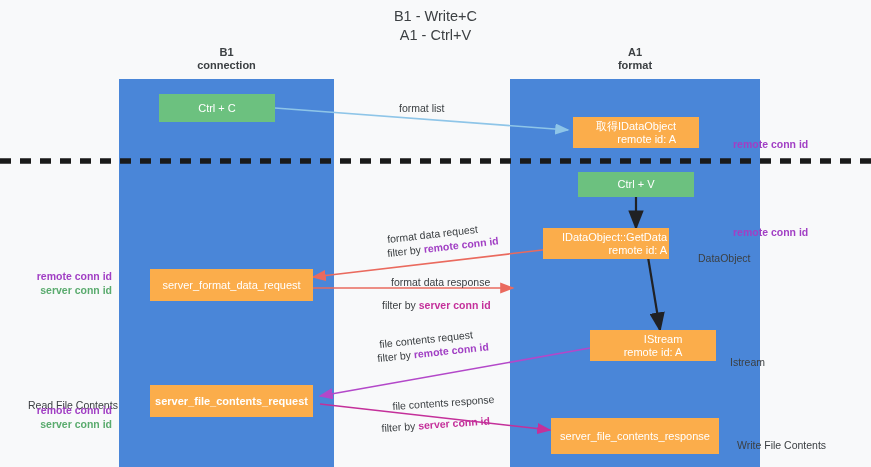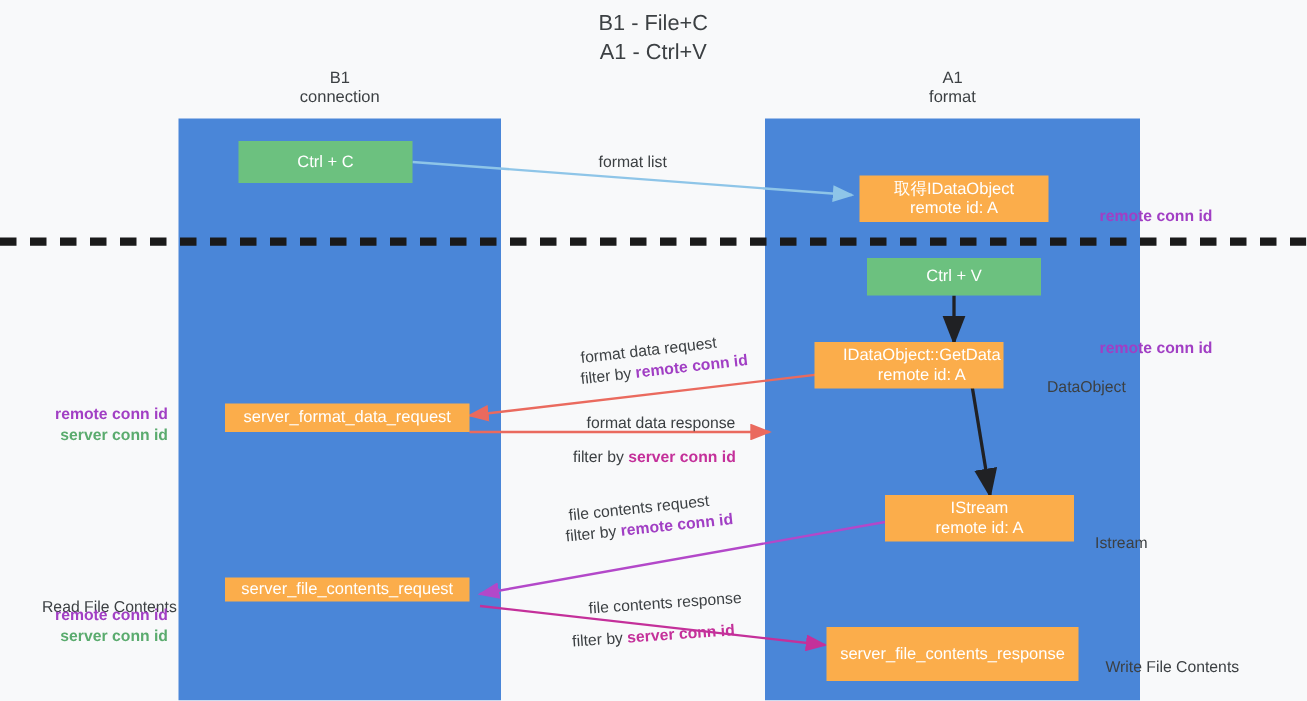--- a/index.html
+++ b/index.html
@@ -94,7 +94,7 @@
   <div class="lane" id="lane-b1"></div>
   <div class="lane" id="lane-a1"></div>
 
-  <div class="title">B1 - File+C
+  <div class="title">B1 - Write+C
 A1 - Ctrl+V</div>
 
   <div class="lane-head" id="head-b1">B1

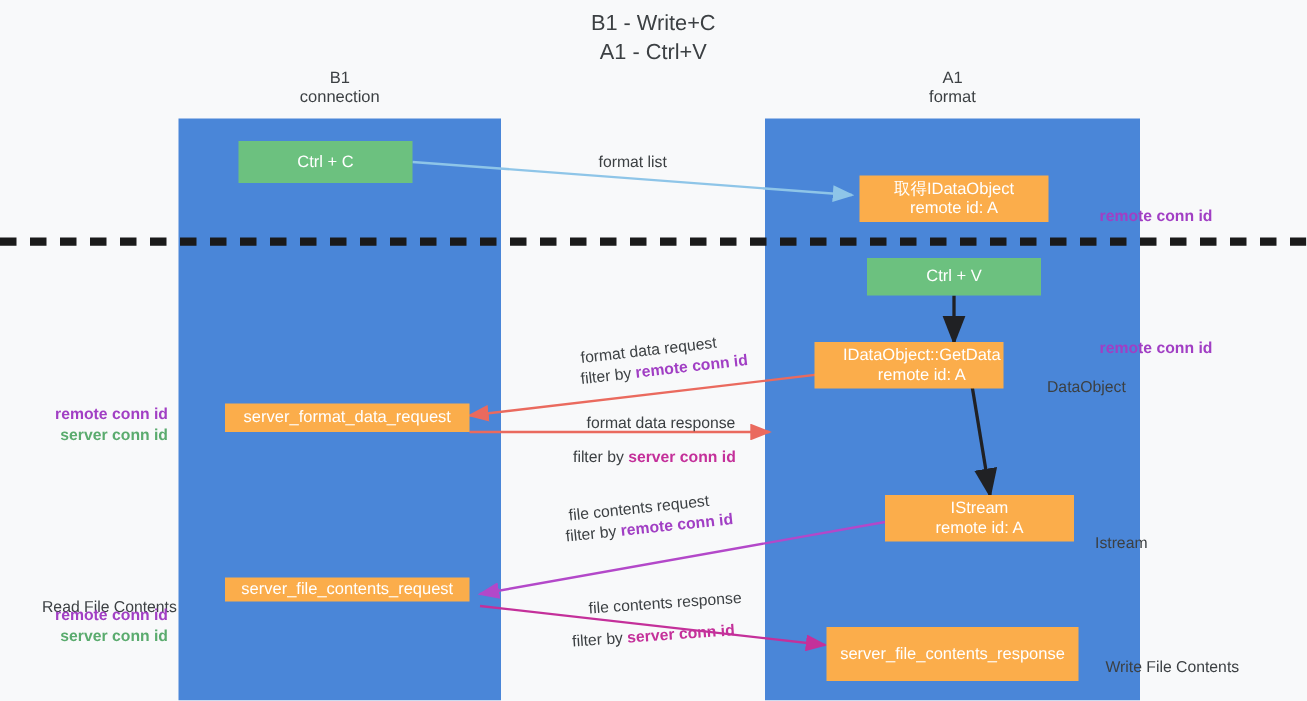--- a/index.html
+++ b/index.html
@@ -40,6 +40,7 @@
     font-size: 11px; color: #3c4043;
     line-height: 13px;
     white-space: pre-line;
+    font-weight: bold;
   }
   #head-b1 { left: 119px; top: 46px; width: 215px; }
   #head-a1 { left: 510px; top: 46px; width: 250px; }

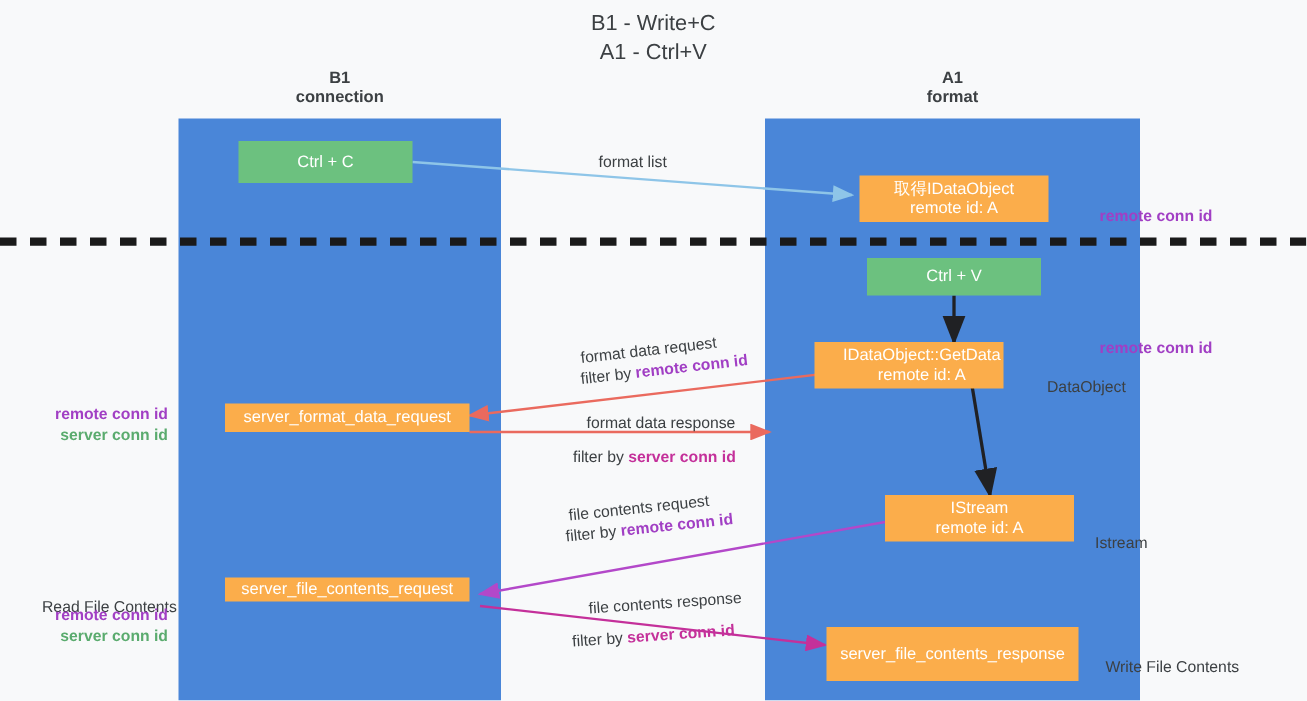--- a/index.html
+++ b/index.html
@@ -49,7 +49,7 @@
     position: absolute;
     display: flex; flex-direction: column;
     align-items: center; justify-content: center;
-    text-align: center;
+    text-align: right;
     color: #ffffff;
     font-size: 11px;
     line-height: 13px;

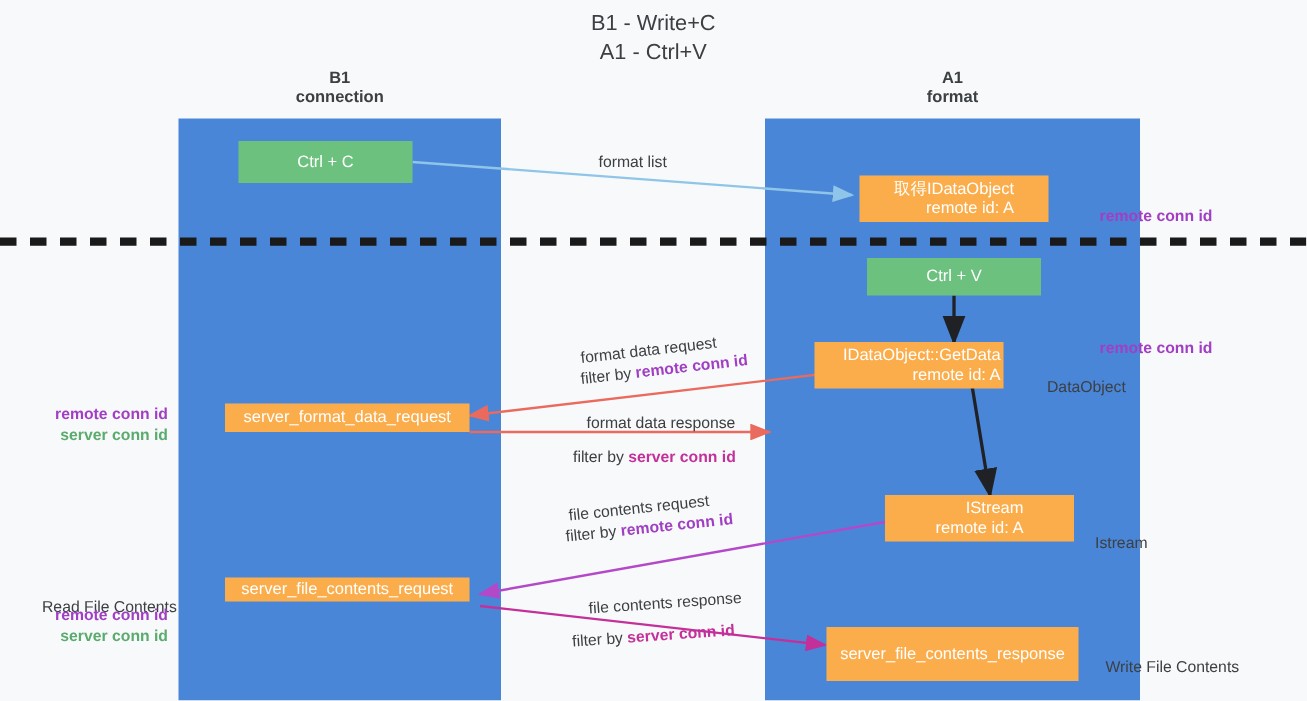--- a/index.html
+++ b/index.html
@@ -157,7 +157,7 @@
 remote id: A</span>
   </div>
 
-  <div class="box orange" style="left:150px; top:269px; width:163px; height:19px;">
+  <div class="box orange" style="left:150px; top:269px; width:163px; height:32px;">
     <span>server_format_data_request</span>
   </div>
 

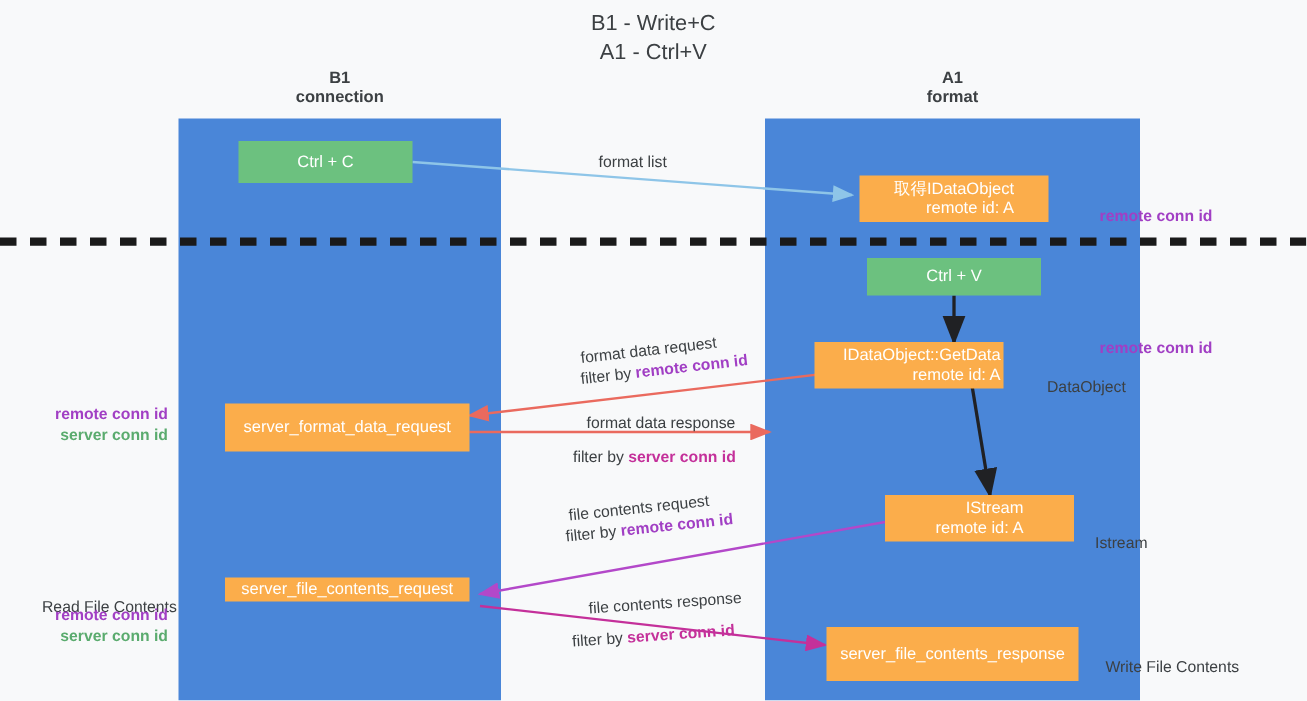--- a/index.html
+++ b/index.html
@@ -167,7 +167,7 @@
 remote id: A</span>
   </div>
 
-  <div class="box orange" style="left:150px; top:385px; width:163px; height:16px;">
+  <div class="box orange" style="left:150px; top:385px; width:163px; height:32px;font-weight:bold;">
     <span>server_file_contents_request</span>
   </div>
 

